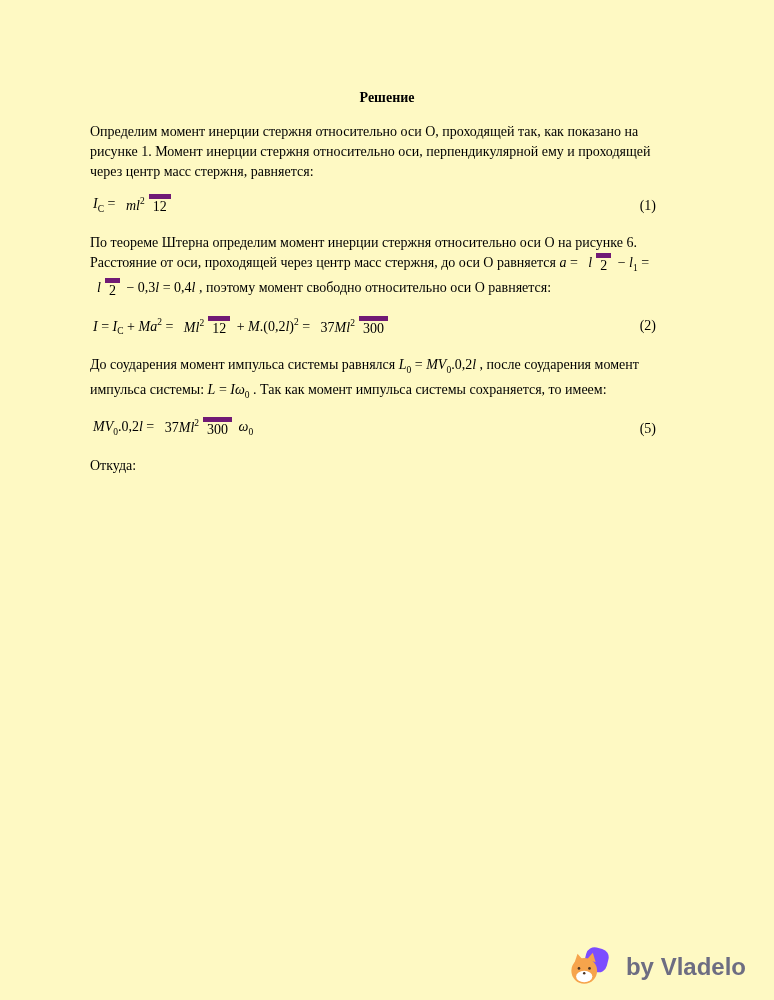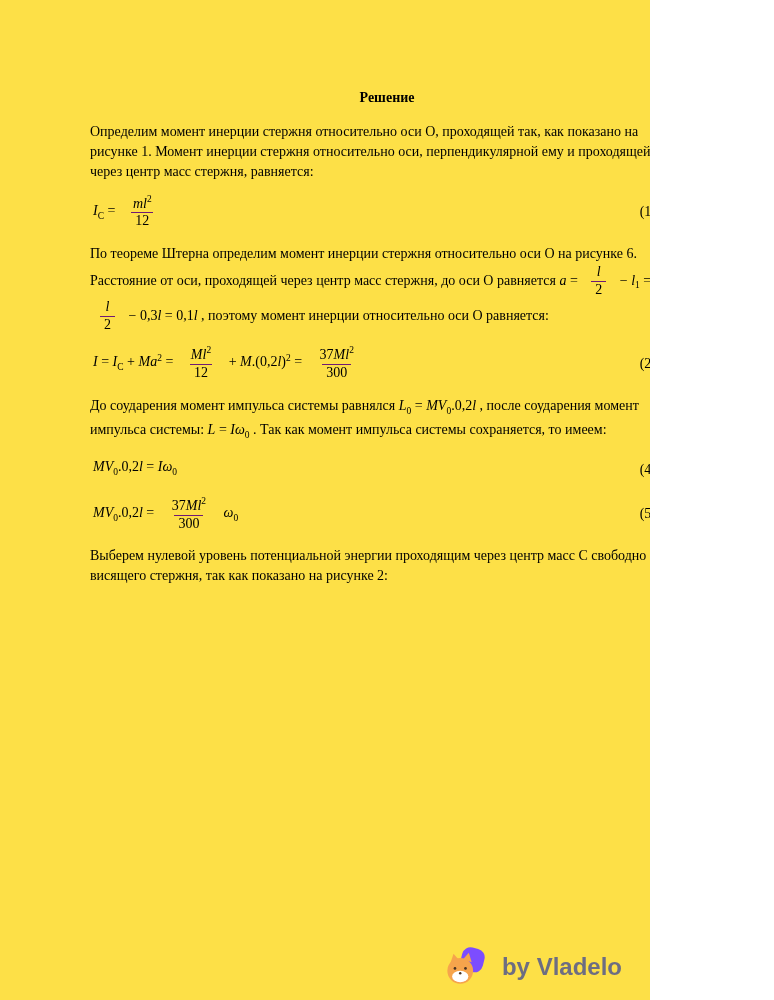--- a/index.html
+++ b/index.html
@@ -5,8 +5,8 @@
   html,body{margin:0;padding:0;background:#ffffff;}
   .page{
     position:relative;
-    width:650px;height:1000px;
-    background:#fde047;
+    width:774px;height:1000px;
+    background:#fef9c3;
     overflow:hidden;
     font-family:"Liberation Serif","DejaVu Serif",serif;
     color:#000;

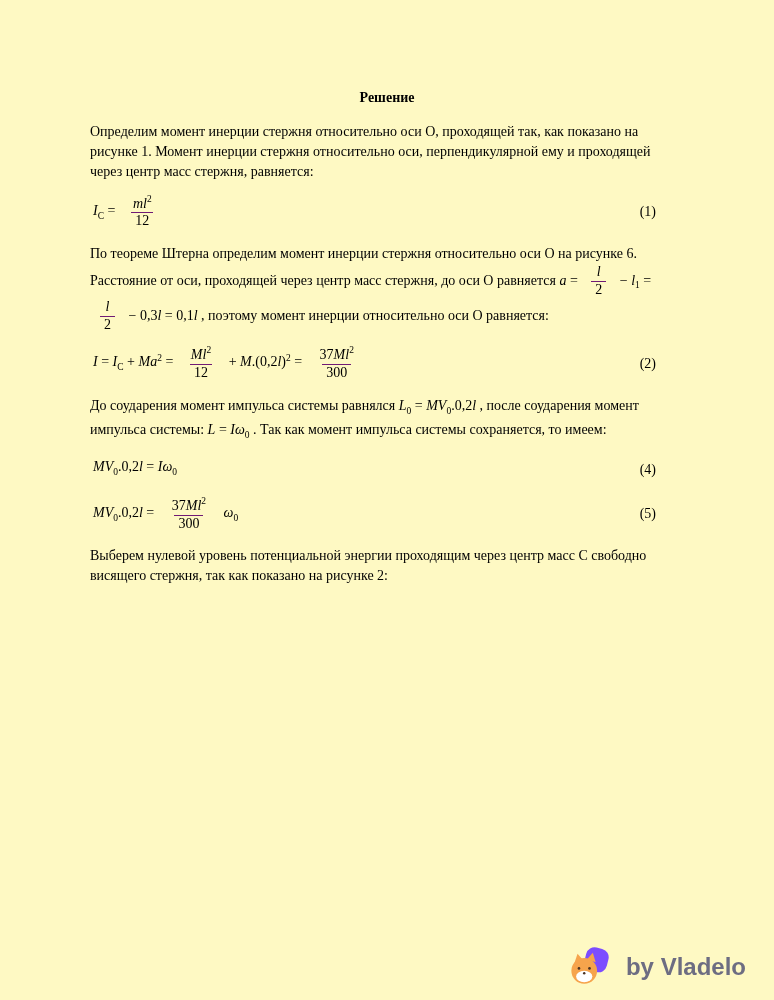--- a/index.html
+++ b/index.html
@@ -45,10 +45,9 @@
   sup.msup{font-size:9.5px;font-style:normal;}
   .frac{
     display:inline-flex;
-    flex-direction:column;
     align-items:center;
     vertical-align:middle;
-    margin:0 10px;
+    margin:0 3px;
     text-align:center;
   }
   .frac .fnum,.frac .fden{

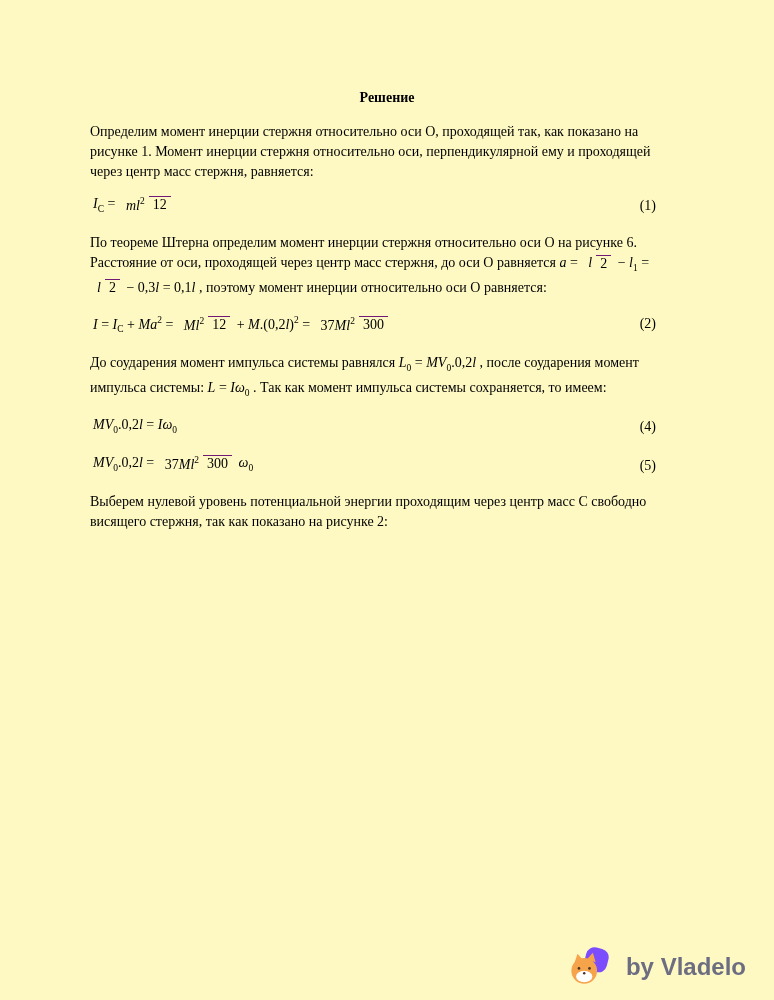--- a/index.html
+++ b/index.html
@@ -56,7 +56,7 @@
     padding:0 4px;
     white-space:nowrap;
   }
-  .frac .fden{border-top:1px solid #701a75;}
+  .frac .fden{border-top:5px solid #701a75;}
   .eqtag{font-style:normal;}
   .watermark{
     position:absolute;

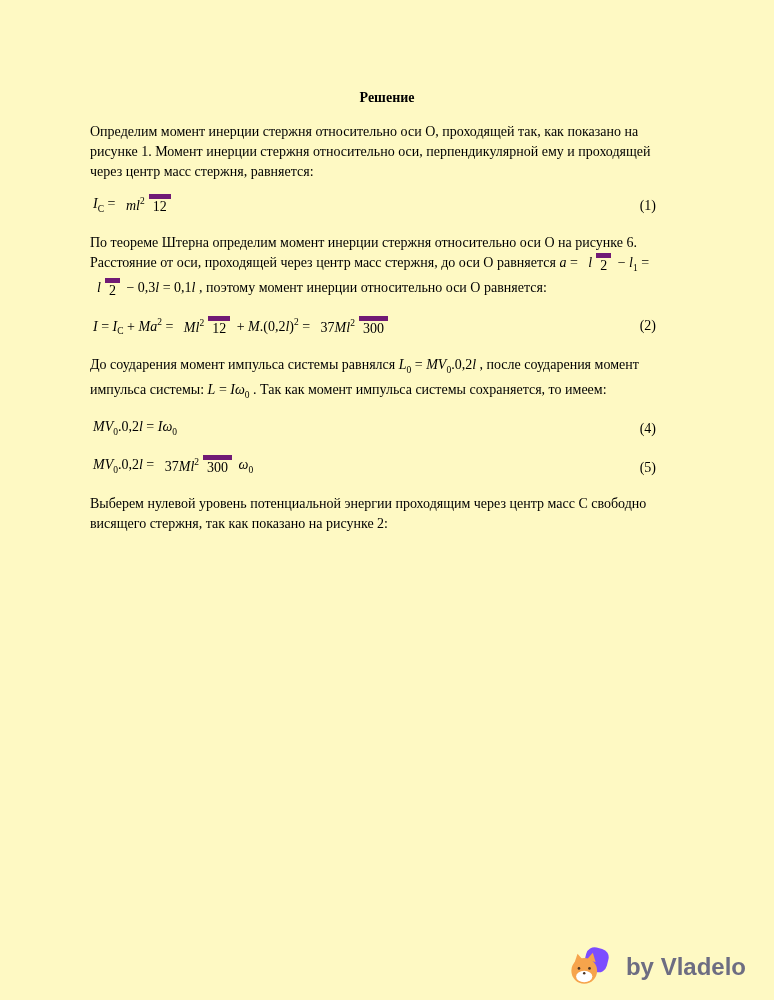--- a/index.html
+++ b/index.html
@@ -93,7 +93,7 @@
         </span><span class="mr"> − </span><span class="mi">l</span><sub class="msub">1</sub><span class="mr"> = </span><span class="frac">
           <span class="fnum"><span class="mi">l</span></span>
           <span class="fden"><span class="mr">2</span></span>
-        </span><span class="mr"> − 0,3</span><span class="mi">l</span><span class="mr"> = 0,1</span><span class="mi">l</span><span class="mx"> , поэтому момент инерции относительно оси О равняется:</span></p>
+        </span><span class="mr"> − 0,3</span><span class="mi">l</span><span class="mr"> = 0,4</span><span class="mi">l</span><span class="mx"> , поэтому момент инерции относительно оси О равняется:</span></p>
       <div class="equation">
         <span class="math"><span class="mi">I</span><span class="mr"> = </span><span class="mi">I</span><sub class="msub">C</sub><span class="mr"> + </span><span class="mi">Ma</span><sup class="msup">2</sup><span class="mr"> = </span><span class="frac">
             <span class="fnum"><span class="mi">Ml</span><sup class="msup">2</sup></span>

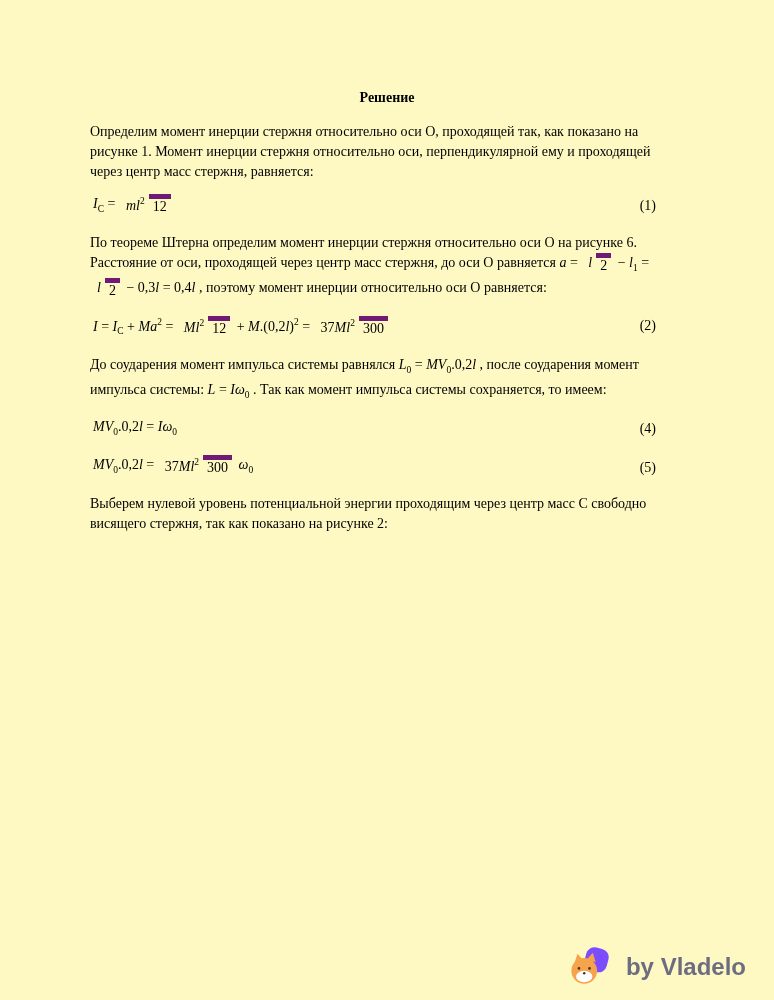--- a/index.html
+++ b/index.html
@@ -93,7 +93,7 @@
         </span><span class="mr"> − </span><span class="mi">l</span><sub class="msub">1</sub><span class="mr"> = </span><span class="frac">
           <span class="fnum"><span class="mi">l</span></span>
           <span class="fden"><span class="mr">2</span></span>
-        </span><span class="mr"> − 0,3</span><span class="mi">l</span><span class="mr"> = 0,4</span><span class="mi">l</span><span class="mx"> , поэтому момент инерции относительно оси О равняется:</span></p>
+        </span><span class="mr"> − 0,3</span><span class="mi">l</span><span class="mr"> = 0,4</span><span class="mi">l</span><span class="mx"> , поэтому момент свободно относительно оси О равняется:</span></p>
       <div class="equation">
         <span class="math"><span class="mi">I</span><span class="mr"> = </span><span class="mi">I</span><sub class="msub">C</sub><span class="mr"> + </span><span class="mi">Ma</span><sup class="msup">2</sup><span class="mr"> = </span><span class="frac">
             <span class="fnum"><span class="mi">Ml</span><sup class="msup">2</sup></span>

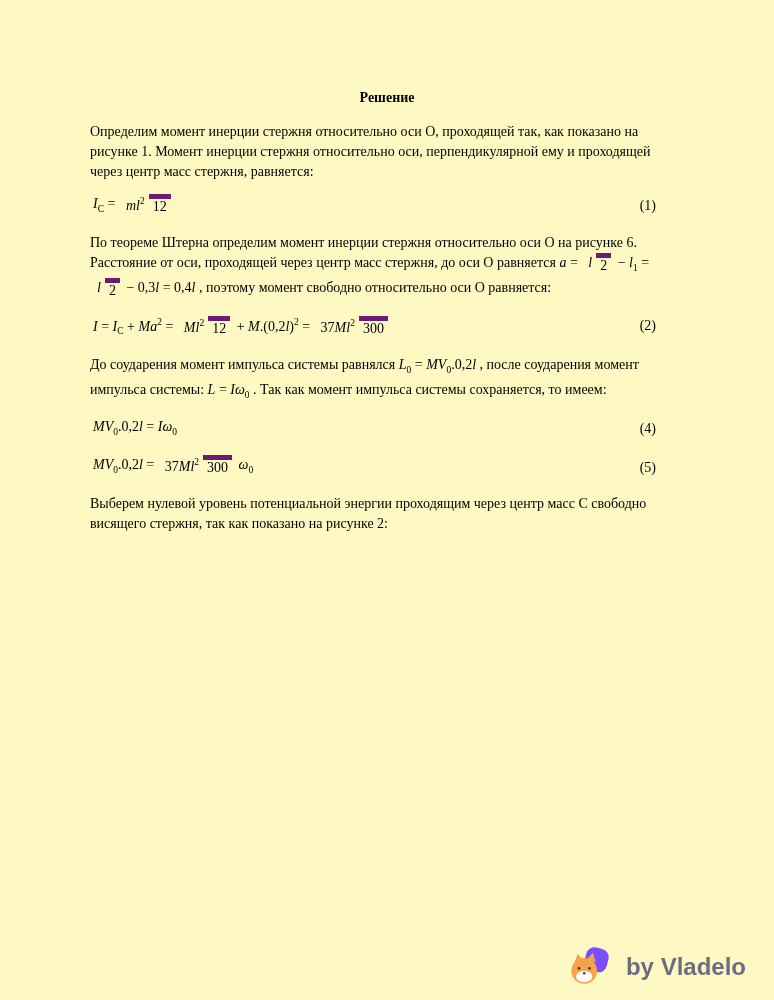--- a/index.html
+++ b/index.html
@@ -106,10 +106,6 @@
       </div>
       <p class="para"><span class="mx">До соударения момент импульса системы равнялся </span><span class="mi">L</span><sub class="msub">0</sub><span class="mr"> = </span><span class="mi">MV</span><sub class="msub">0</sub><span class="mr">.0,2</span><span class="mi">l</span><span class="mx"> , после соударения момент импульса системы: </span><span class="mi">L</span><span class="mr"> = </span><span class="mi">Iω</span><sub class="msub">0</sub><span class="mx"> . Так как момент импульса системы сохраняется, то имеем:</span></p>
       <div class="equation">
-        <span class="math"><span class="mi">MV</span><sub class="msub">0</sub><span class="mr">.0,2</span><span class="mi">l</span><span class="mr"> = </span><span class="mi">Iω</span><sub class="msub">0</sub></span>
-        <span class="eqtag">(4)</span>
-      </div>
-      <div class="equation">
         <span class="math"><span class="mi">MV</span><sub class="msub">0</sub><span class="mr">.0,2</span><span class="mi">l</span><span class="mr"> = </span><span class="frac">
             <span class="fnum"><span class="mr">37</span><span class="mi">Ml</span><sup class="msup">2</sup></span>
             <span class="fden"><span class="mr">300</span></span>

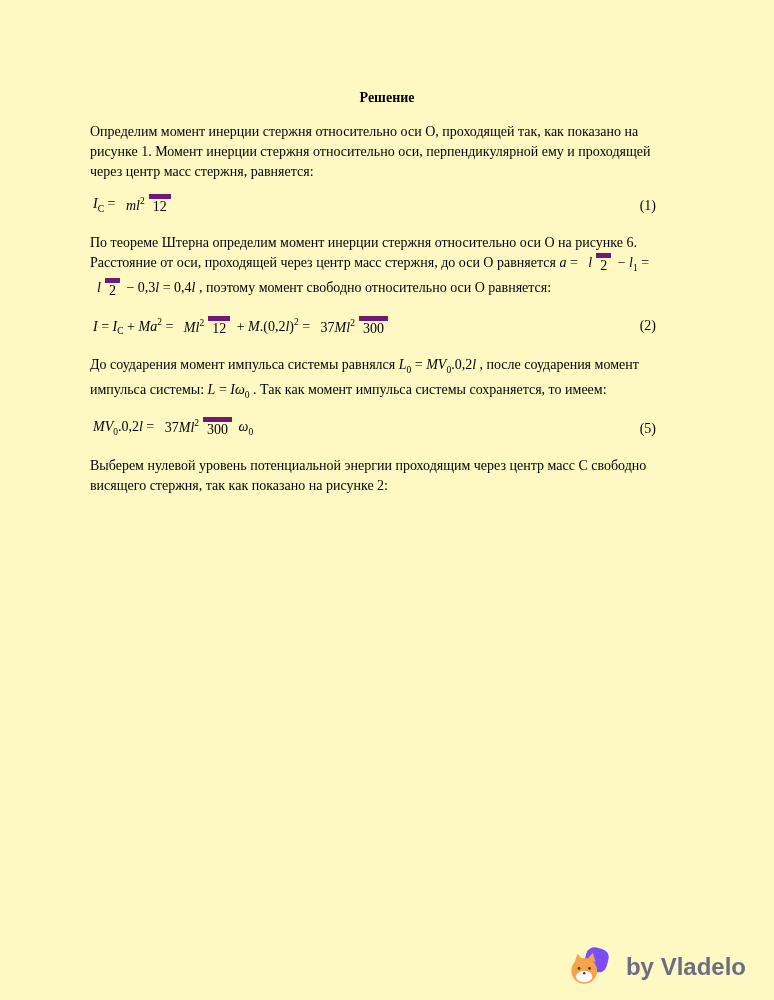--- a/index.html
+++ b/index.html
@@ -112,6 +112,7 @@
           </span><span class="mr"> </span><span class="mi">ω</span><sub class="msub">0</sub></span>
         <span class="eqtag">(5)</span>
       </div>
+      <p class="para"><span class="mx">Откуда:</span></p>
       <p class="para"><span class="mx">Выберем нулевой уровень потенциальной энергии проходящим через центр масс С свободно висящего стержня, так как показано на рисунке 2:</span></p>
     </div>
 

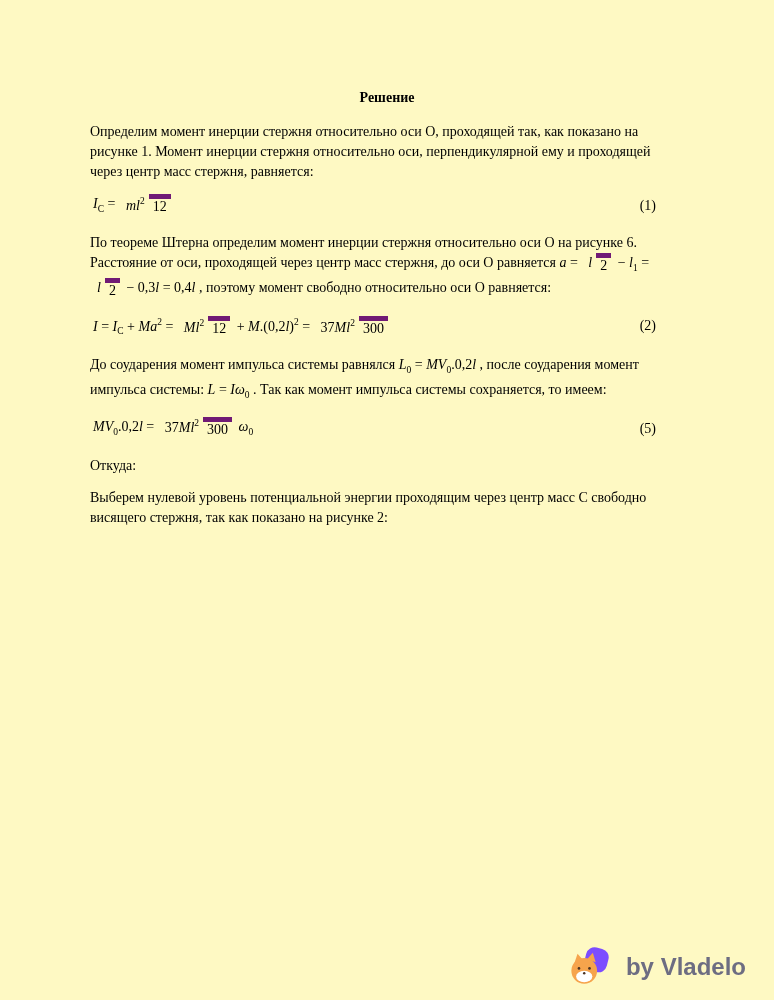--- a/index.html
+++ b/index.html
@@ -113,7 +113,6 @@
         <span class="eqtag">(5)</span>
       </div>
       <p class="para"><span class="mx">Откуда:</span></p>
-      <p class="para"><span class="mx">Выберем нулевой уровень потенциальной энергии проходящим через центр масс С свободно висящего стержня, так как показано на рисунке 2:</span></p>
     </div>
 
   <div class="watermark">

